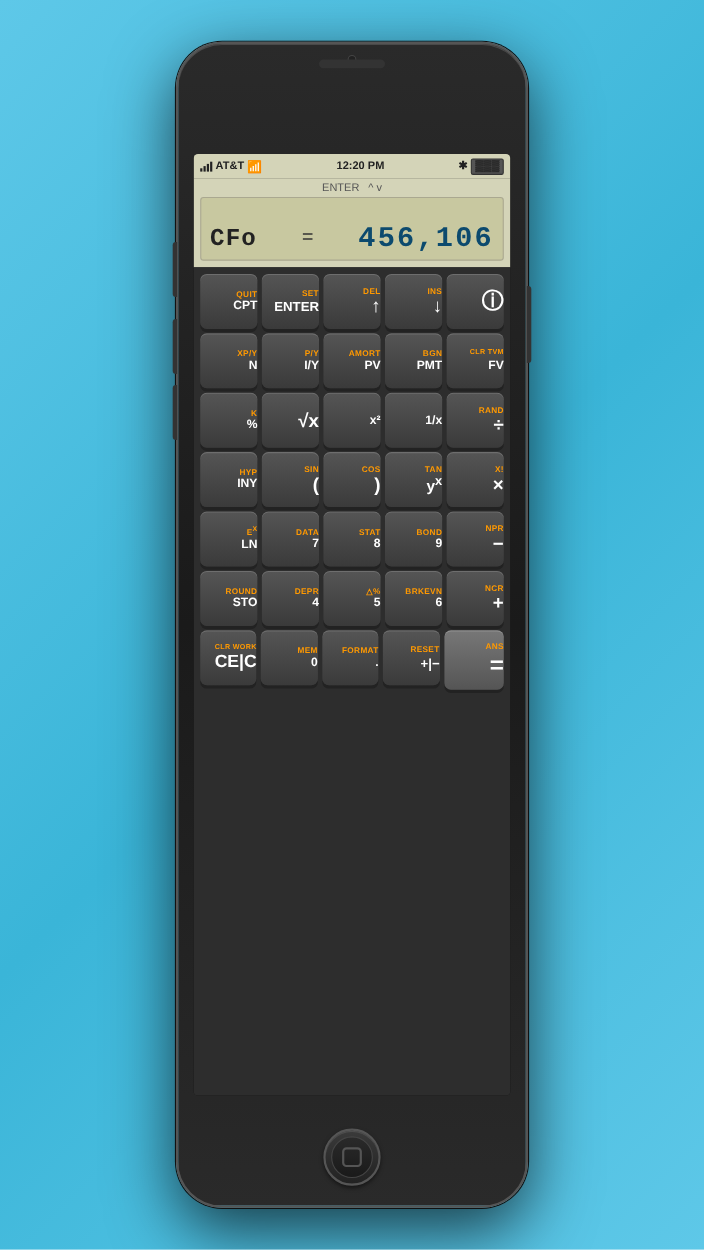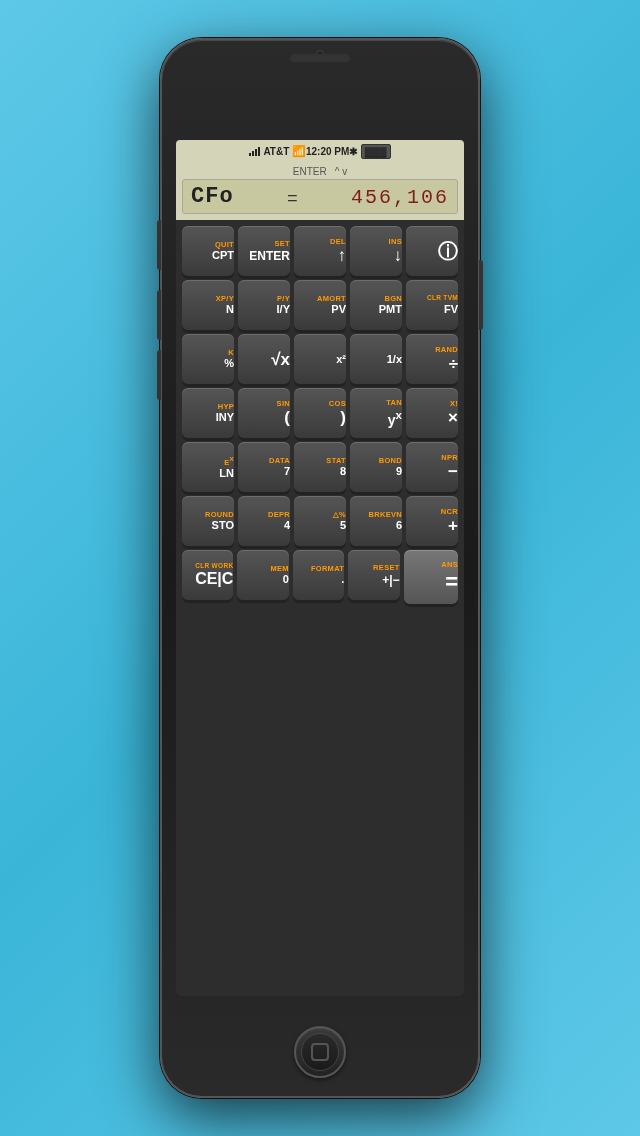--- a/index.html
+++ b/index.html
@@ -95,7 +95,7 @@
       font-size: 10px;
       font-weight: 600;
       color: #222;
-      justify-content: center;
+      justify-content: space-between;
     }
     .status-left { display: flex; align-items: center; gap: 3px; }
     .status-right { display: flex; align-items: center; gap: 3px; }

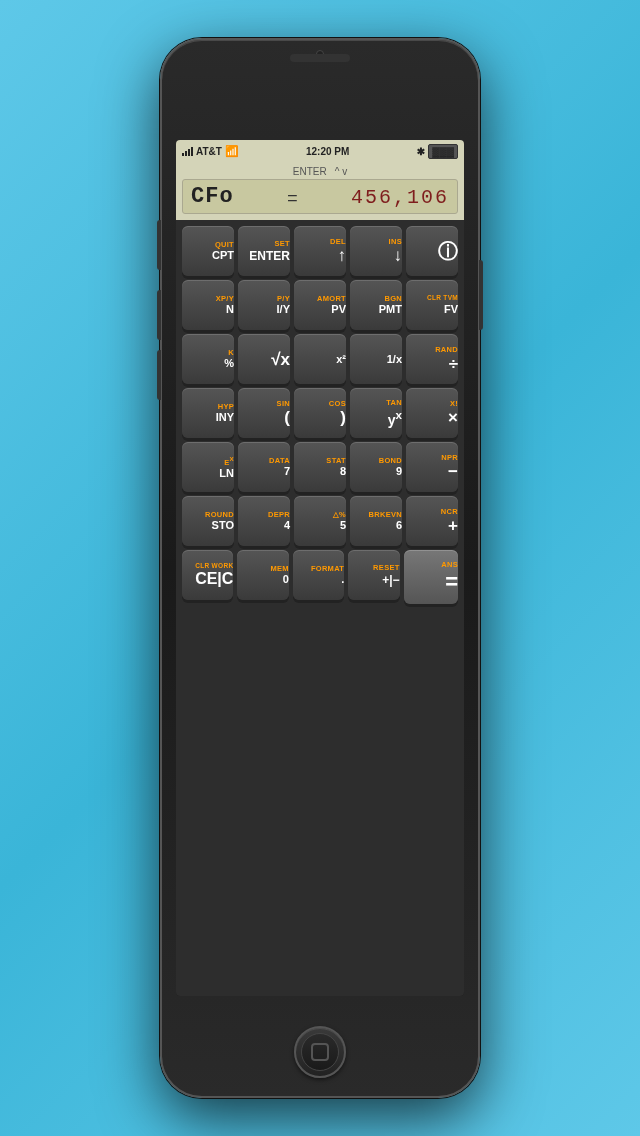--- a/index.html
+++ b/index.html
@@ -129,7 +129,8 @@
     .display-cf-row {
       display: flex;
       justify-content: space-between;
-      align-items: flex-end;
+      align-items: center;
+      margin-top: 18px;
     }
     .display-label {
       font-size: 22px;

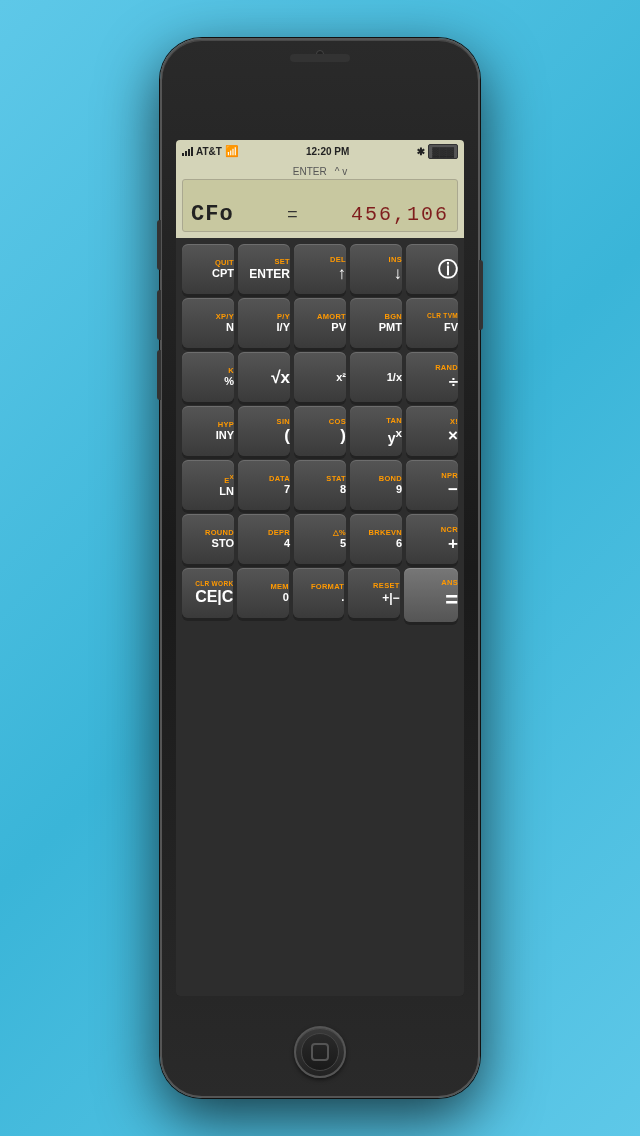--- a/index.html
+++ b/index.html
@@ -144,9 +144,9 @@
       margin: 0 4px;
     }
     .display-value {
-      font-size: 20px;
-      font-weight: normal;
-      color: #7f1d1d;
+      font-size: 26px;
+      font-weight: bold;
+      color: #0c4a6e;
       letter-spacing: 2px;
     }
 

